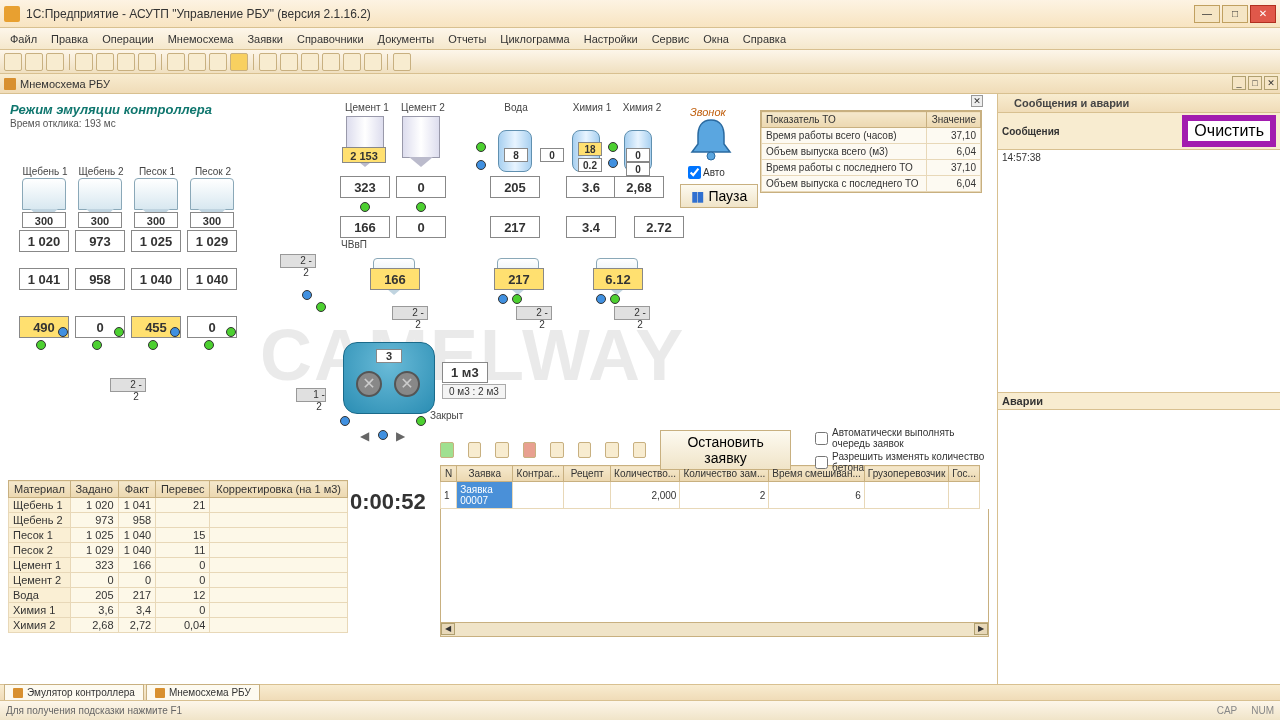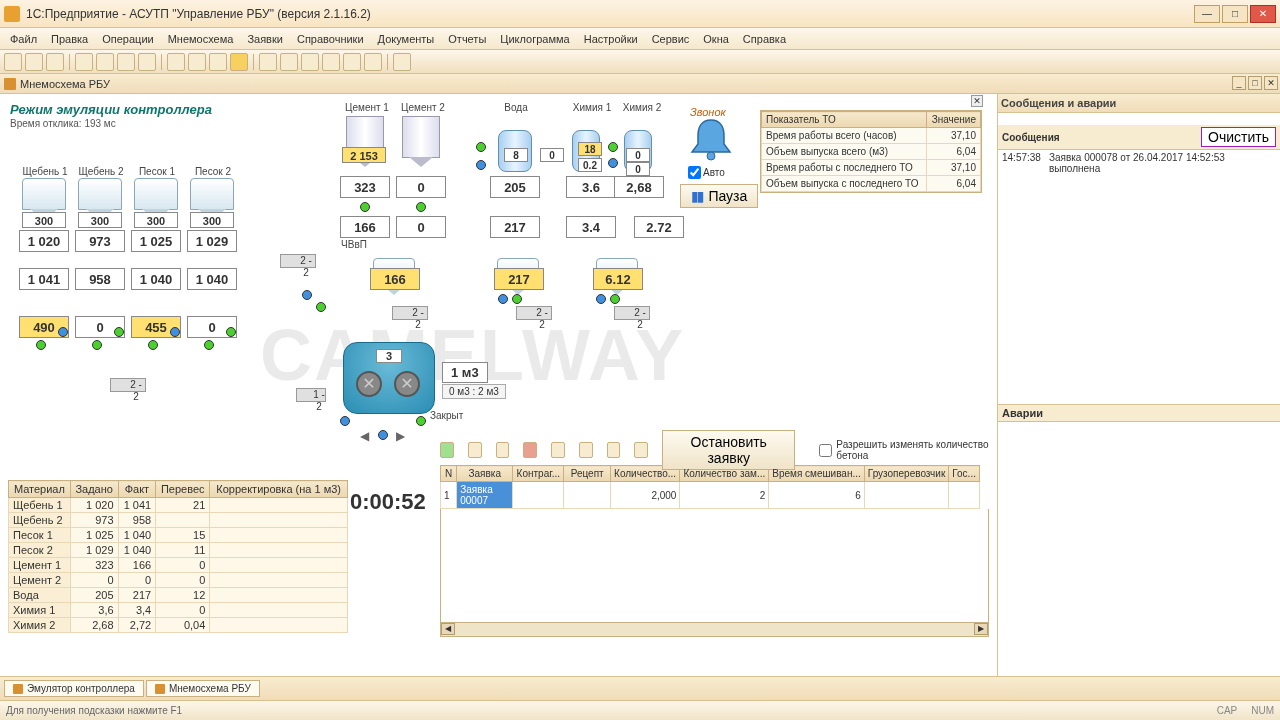--- a/index.html
+++ b/index.html
@@ -31,7 +31,7 @@
   .main-panel { flex: 1; position: relative; background: #fff; border-right: 1px solid #d8c090; }
   .side-panel { width: 282px; background: #fff; display: flex; flex-direction: column; }
   
-  .side-header { background: linear-gradient(#f8ecd0,#f0dcb8); border-bottom: 1px solid #d8c090; padding: 3px 3px; font-weight: bold; color:#444; }
+  .side-header { background: linear-gradient(#f8ecd0,#f0dcb8); border-bottom: 1px solid #d8c090; padding: 3px 16px; font-weight: bold; color:#444; }
   .messages-area { flex: 0 0 280px; border-bottom: 1px solid #d8c090; font-size: 10px; margin-top: 12px; }
   .msg-head { display:flex; justify-content:space-between; align-items:center; background:#f8ecd0; padding:2px 4px; border-bottom:1px solid #d8c090;}
   .msg-head button { font-size:14px; padding:1px 6px; background:#fff; border:1px solid #a21caf;}

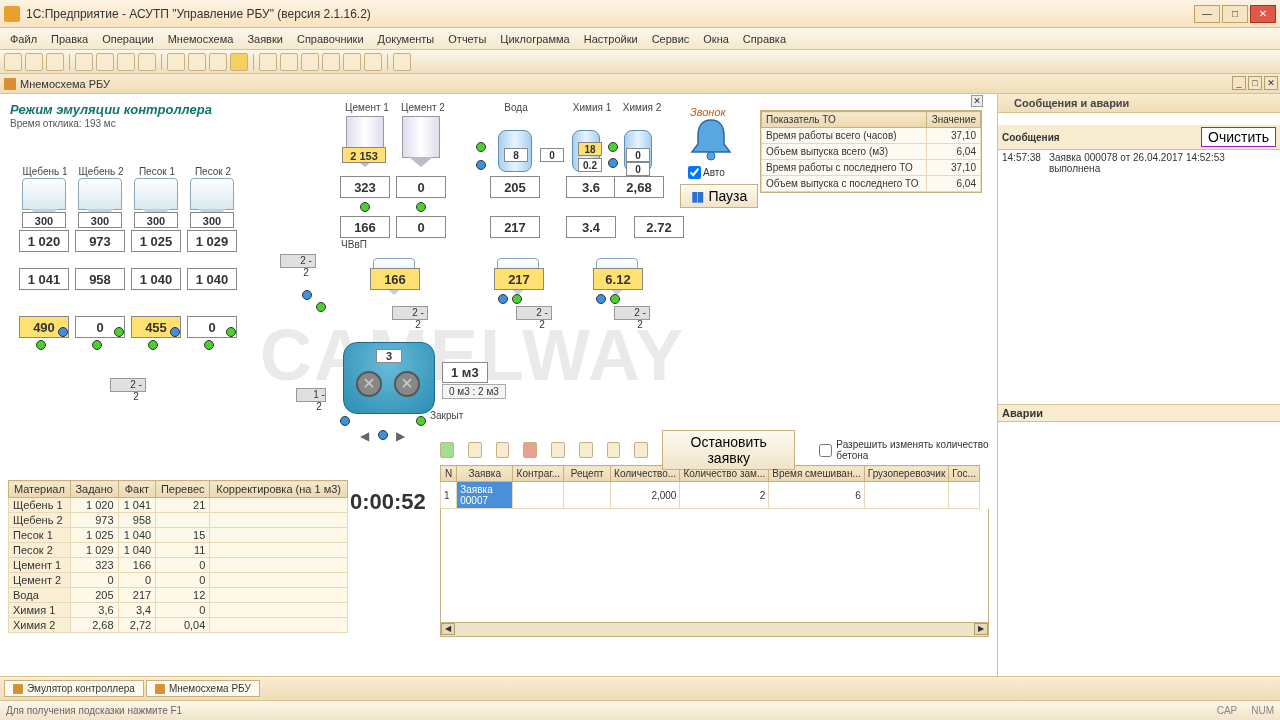--- a/index.html
+++ b/index.html
@@ -32,7 +32,7 @@
   .side-panel { width: 282px; background: #fff; display: flex; flex-direction: column; }
   
   .side-header { background: linear-gradient(#f8ecd0,#f0dcb8); border-bottom: 1px solid #d8c090; padding: 3px 16px; font-weight: bold; color:#444; }
-  .messages-area { flex: 0 0 280px; border-bottom: 1px solid #d8c090; font-size: 10px; margin-top: 12px; }
+  .messages-area { flex: 0 0 280px; border-bottom: 1px solid #d8c090; font-size: 10px; }
   .msg-head { display:flex; justify-content:space-between; align-items:center; background:#f8ecd0; padding:2px 4px; border-bottom:1px solid #d8c090;}
   .msg-head button { font-size:14px; padding:1px 6px; background:#fff; border:1px solid #a21caf;}
   .msg-row { display:flex; padding:2px 4px; gap:8px; }

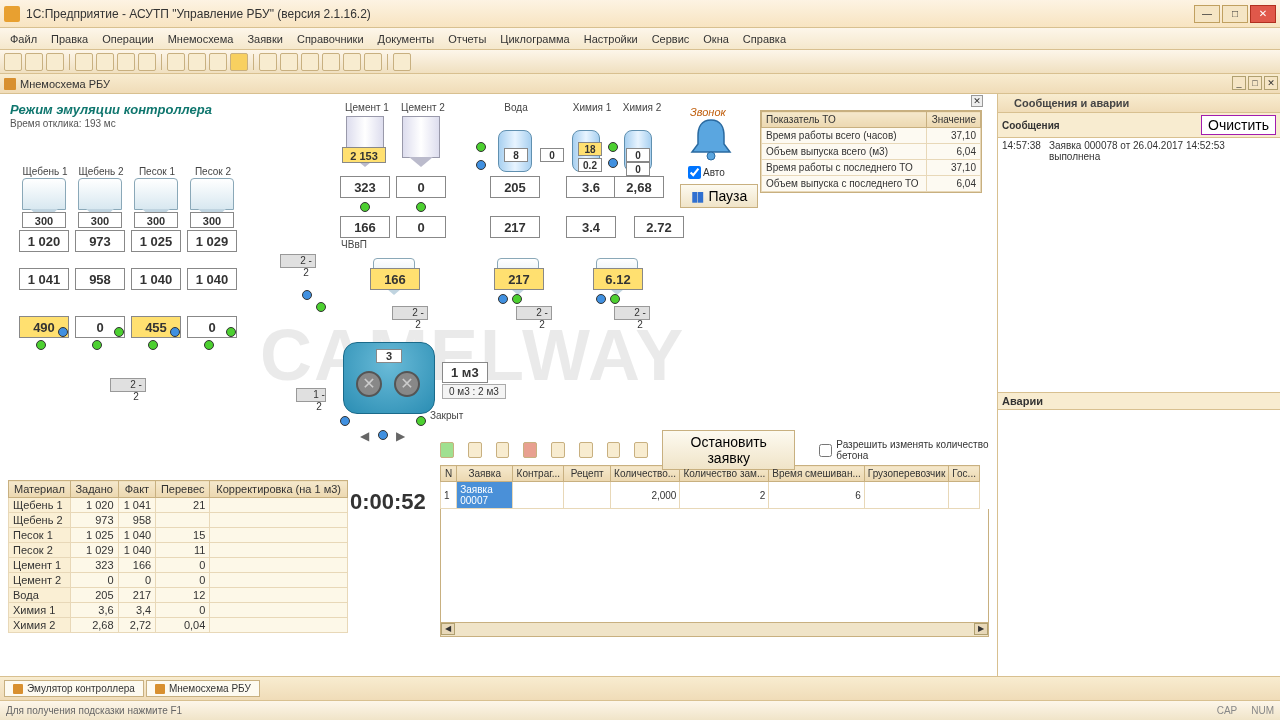--- a/index.html
+++ b/index.html
@@ -34,7 +34,7 @@
   .side-header { background: linear-gradient(#f8ecd0,#f0dcb8); border-bottom: 1px solid #d8c090; padding: 3px 16px; font-weight: bold; color:#444; }
   .messages-area { flex: 0 0 280px; border-bottom: 1px solid #d8c090; font-size: 10px; }
   .msg-head { display:flex; justify-content:space-between; align-items:center; background:#f8ecd0; padding:2px 4px; border-bottom:1px solid #d8c090;}
-  .msg-head button { font-size:14px; padding:1px 6px; background:#fff; border:1px solid #a21caf;}
+  .msg-head button { font-size:16px; padding:1px 6px; background:#fff; border:6px solid #a21caf;}
   .msg-row { display:flex; padding:2px 4px; gap:8px; }
   .alarms-area { flex: 1; }
   

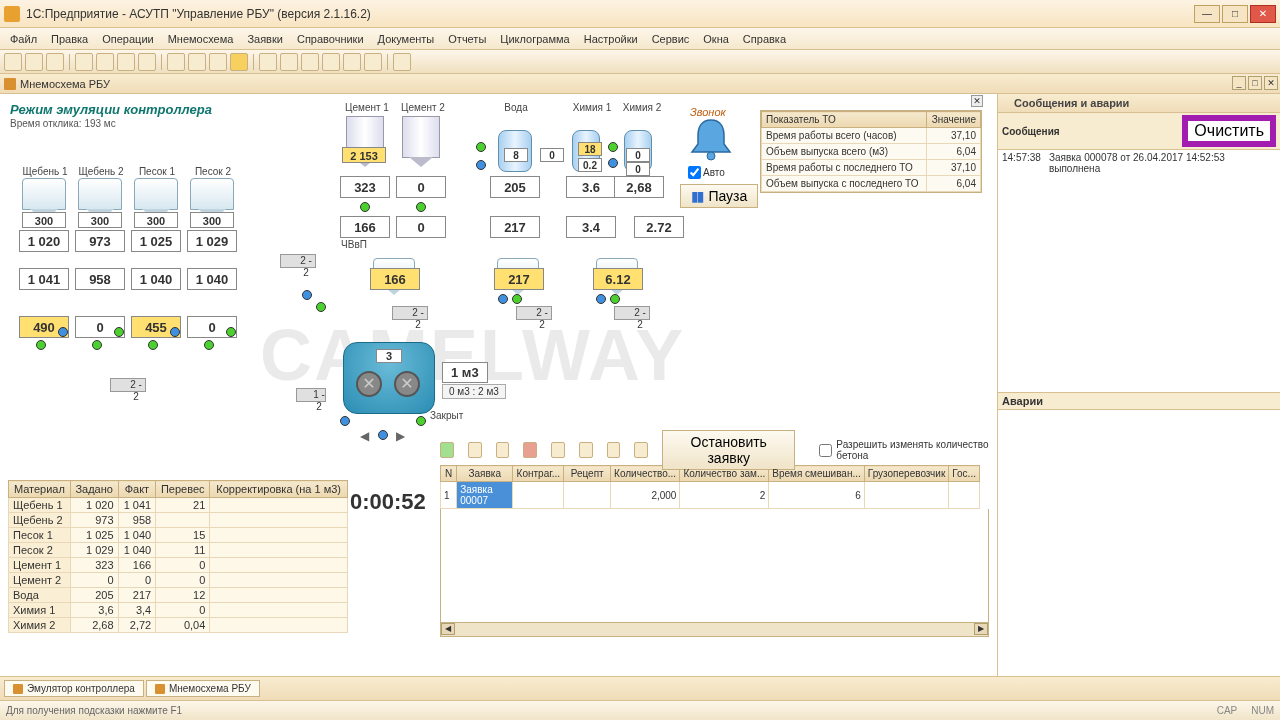--- a/index.html
+++ b/index.html
@@ -496,7 +496,6 @@
       </div>
       <div class="msg-row">
         <span>14:57:38</span>
-        <span>Заявка 000078 от 26.04.2017 14:52:53 выполнена</span>
       </div>
     </div>
     <div class="alarms-area">

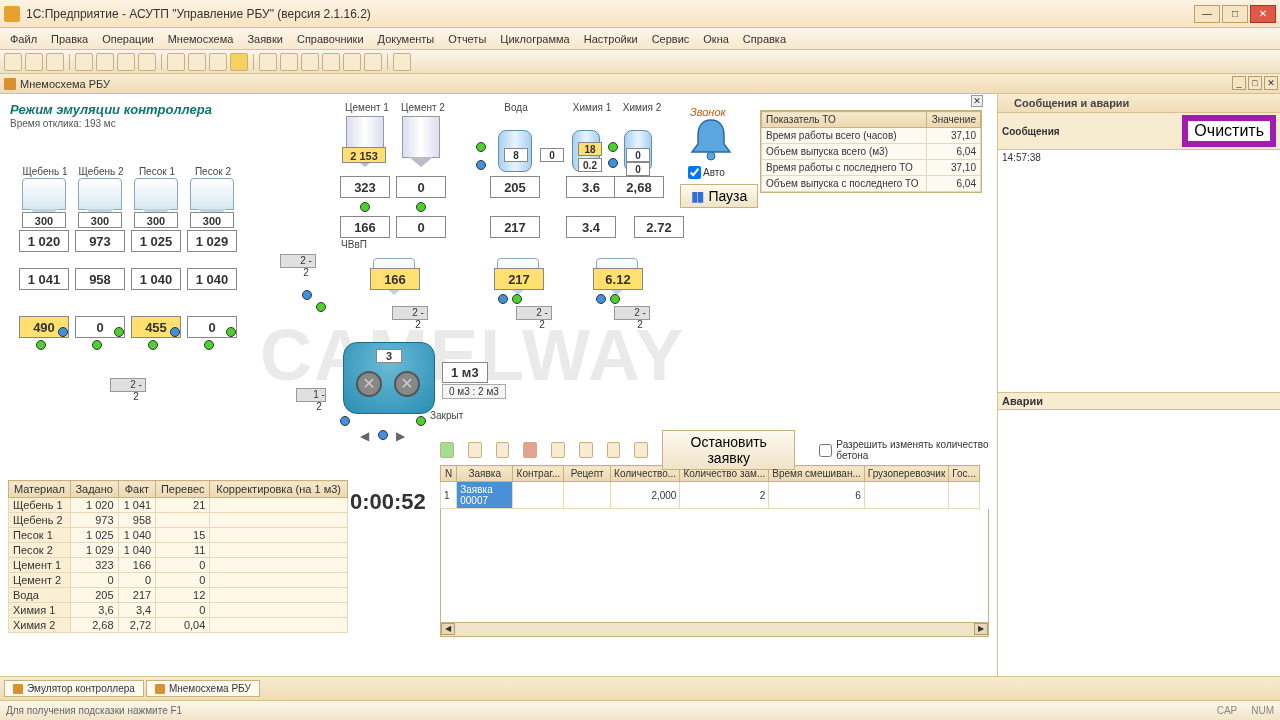--- a/index.html
+++ b/index.html
@@ -444,6 +444,10 @@
         <div class="tb-btn"></div>
         <button class="stop-order-btn">Остановить заявку</button>
         <div class="checks">
+          <label class="check-row">
+              <input type="checkbox" style=""> 
+              <span>Автоматически выполнять очередь заявок</span>
+            </label>
           <label class="check-row">
               <input type="checkbox" style=""> 
               <span>Разрешить изменять количество бетона</span>

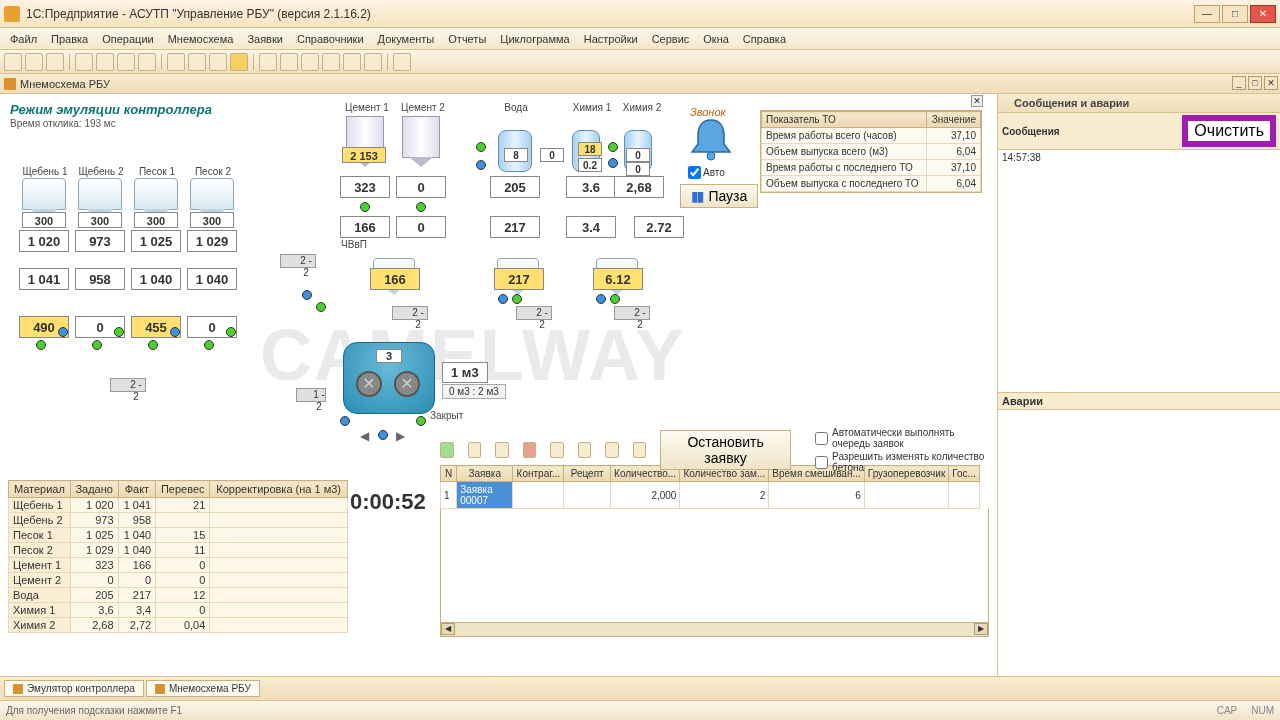--- a/index.html
+++ b/index.html
@@ -111,7 +111,7 @@
   .hscroll .arrow{ position:absolute; width:14px; height:12px; top:0; background:#e8d8b8; border:1px solid #b0a070; text-align:center; font-size:8px; line-height:10px;}
   
   
-  .bottom-tabs { position:absolute; left:0; bottom:20px; right:0; height:24px; background:linear-gradient(#f8ecd0,#f0dcb8); border-top:1px solid #d8c090; display:flex; align-items:center; padding:0 4px; gap:2px;}
+  .bottom-tabs { position:absolute; left:0; bottom:20px; right:0; height:16px; background:linear-gradient(#f8ecd0,#f0dcb8); border-top:1px solid #d8c090; display:flex; align-items:center; padding:0 4px; gap:2px;}
   .btab { background:#fdfaf0; border:1px solid #c8b080; padding:2px 8px; font-size:10px; display:flex; align-items:center; gap:4px;}
   .btab .ico { width:10px; height:10px; background:#d89030; border-radius:1px;}
   

